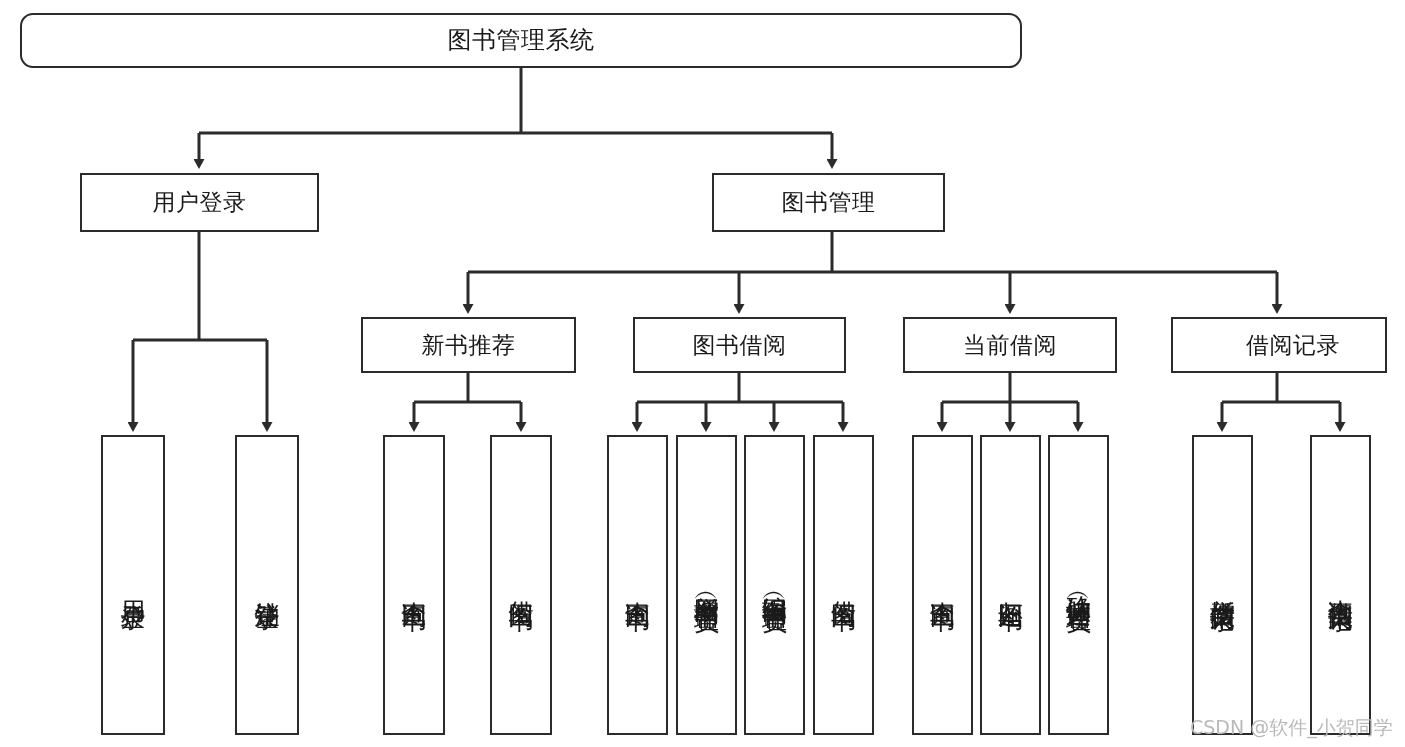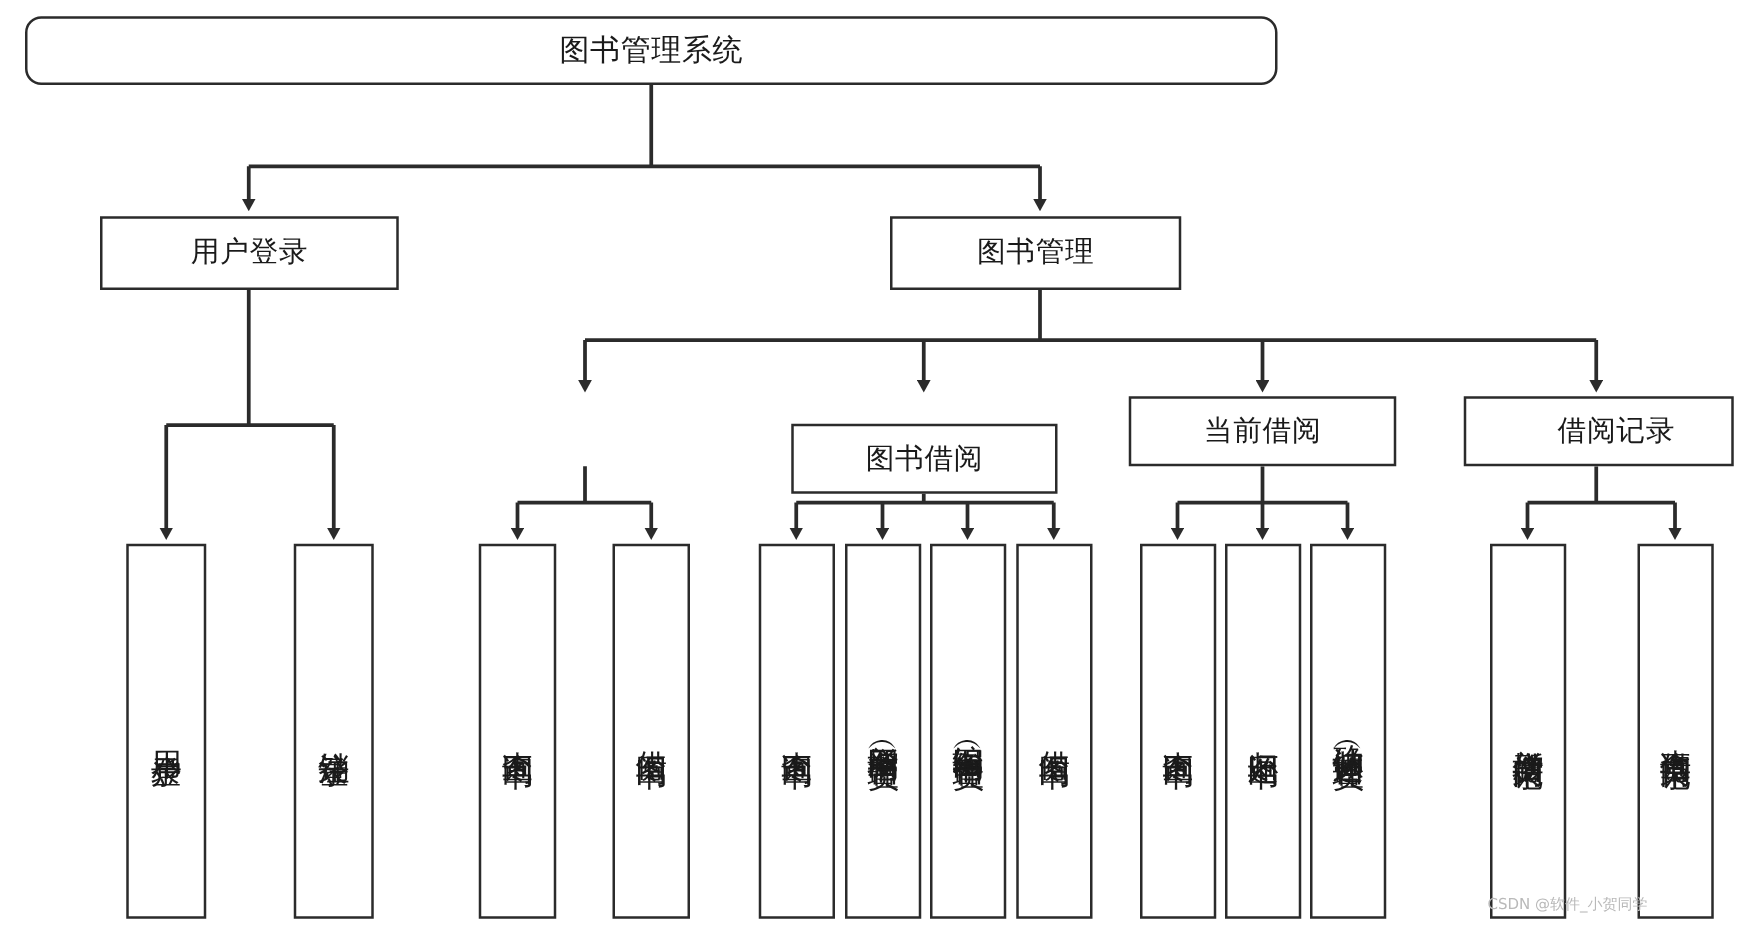--- a/index.html
+++ b/index.html
@@ -143,6 +143,9 @@
     <span class="label">图书管理</span>
   </div>
 
+  <div class="node horiz" style="left:361px; top:317px; width:215px; height:56px;">
+    <span class="label">新书推荐</span>
+  </div>
 
   <div class="node horiz" style="left:633px; top:317px; width:213px; height:56px;margin-top:22px;">
     <span class="label">图书借阅</span>

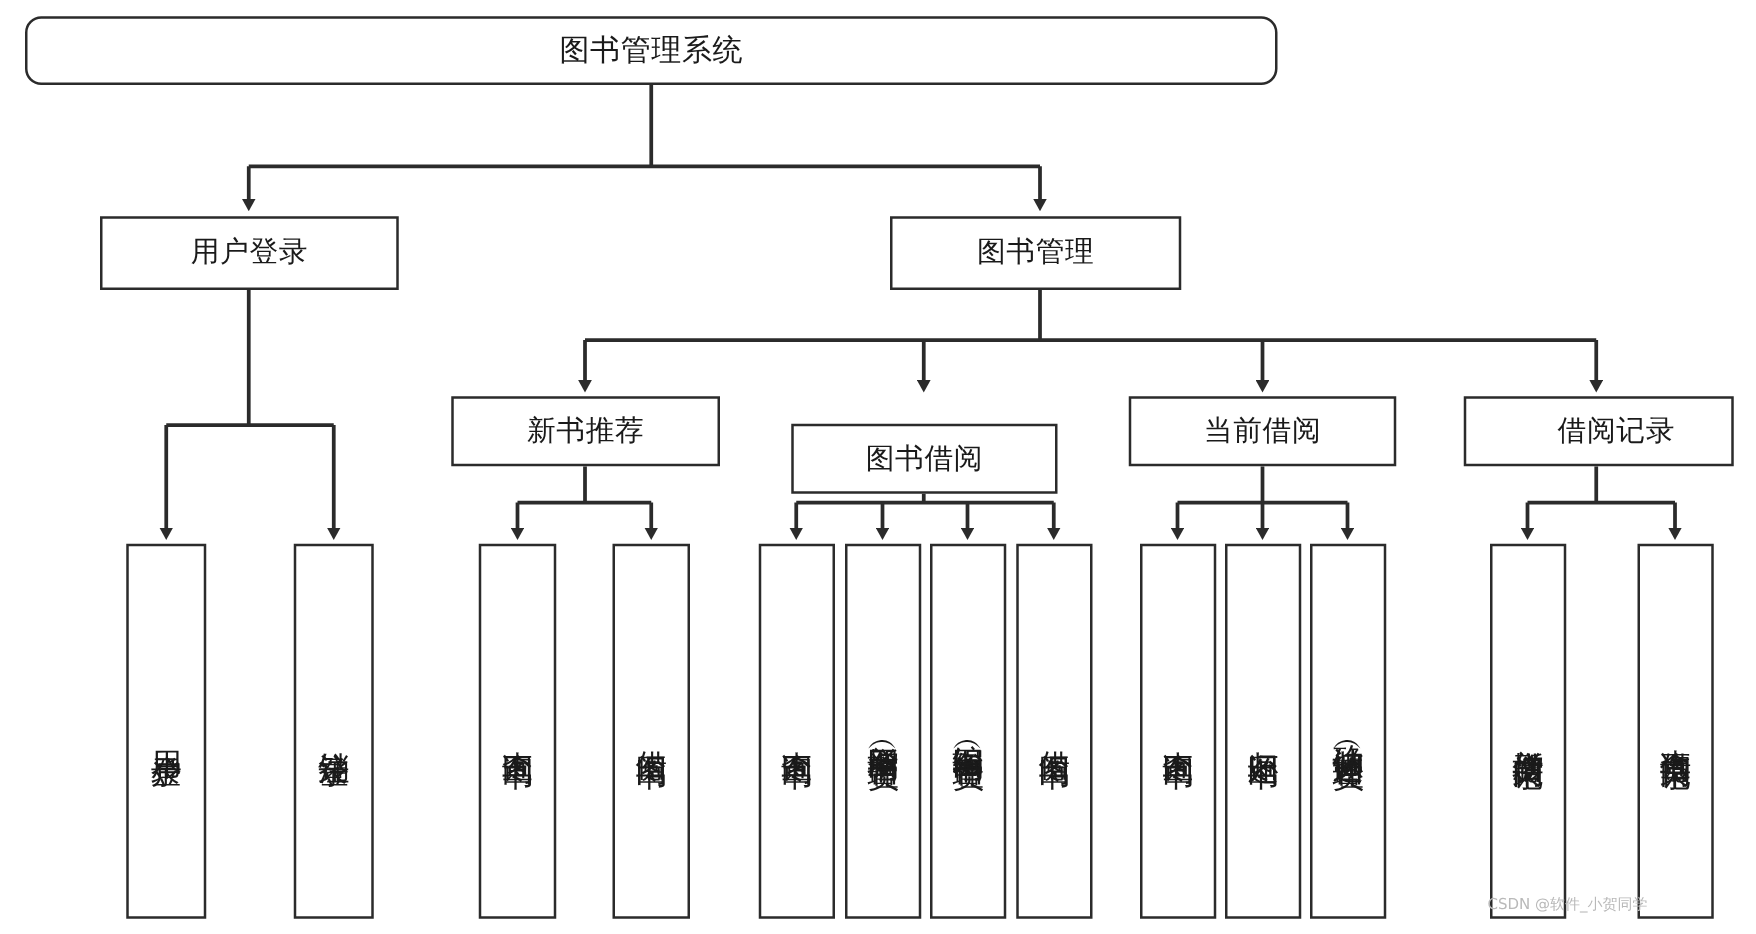--- a/index.html
+++ b/index.html
@@ -147,7 +147,7 @@
     <span class="label">新书推荐</span>
   </div>
 
-  <div class="node horiz" style="left:633px; top:317px; width:213px; height:56px;margin-top:22px;">
+  <div class="node horiz" style="left:633px; top:317px; width:213px; height:56px;">
     <span class="label">图书借阅</span>
   </div>
 

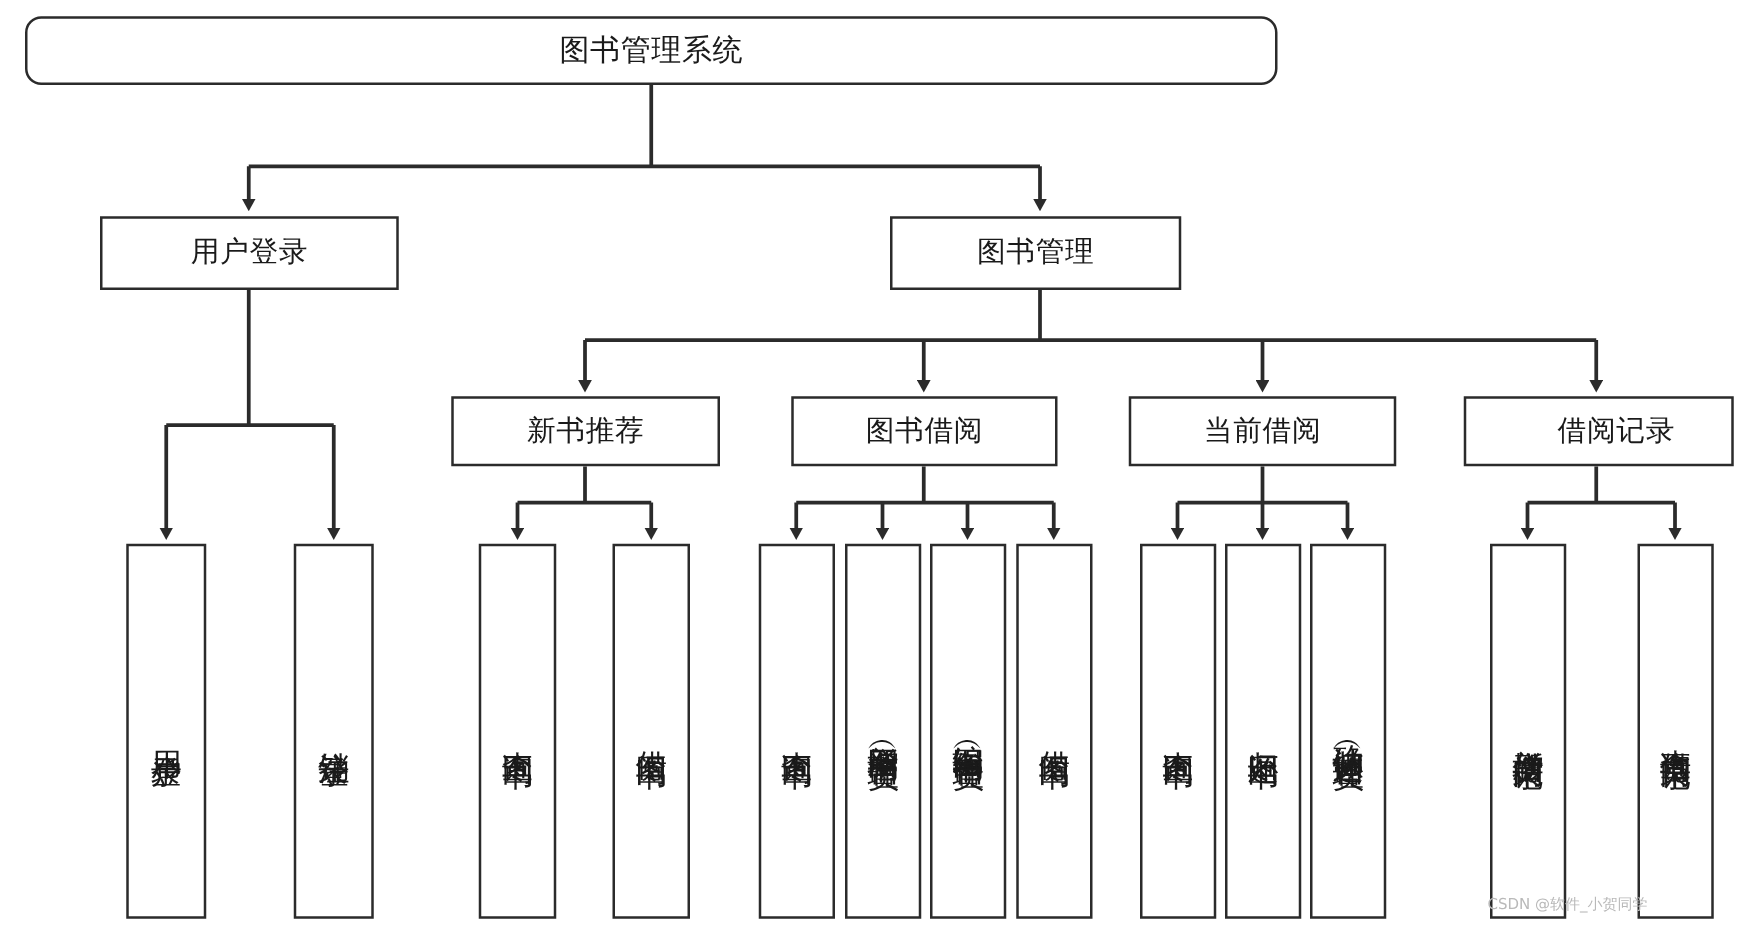--- a/index.html
+++ b/index.html
@@ -67,7 +67,7 @@
   .watermark {
     position: absolute;
     color: #b9b9b9;
-    font-size: 12px;
+    font-size: 19px;
     white-space: nowrap;
     z-index: 6;
     font-family: "DejaVu Sans", "Liberation Sans", sans-serif;

